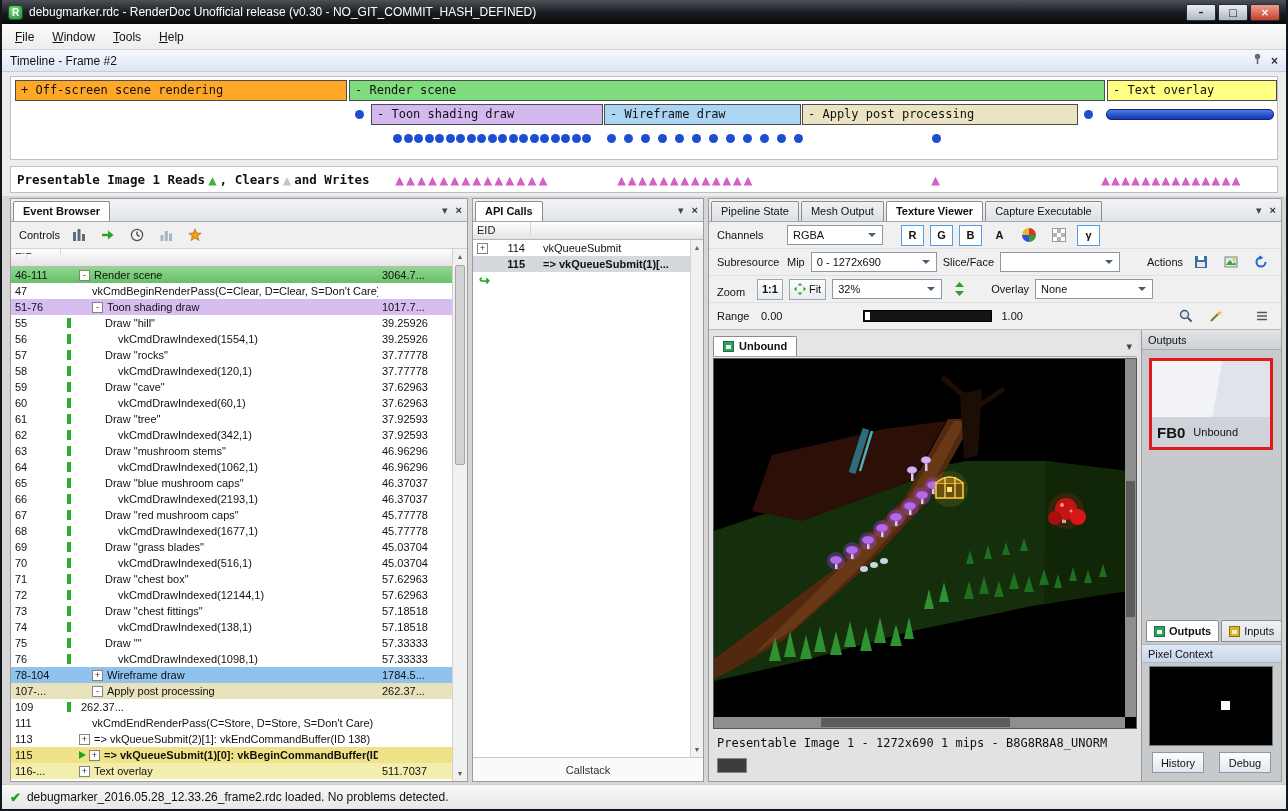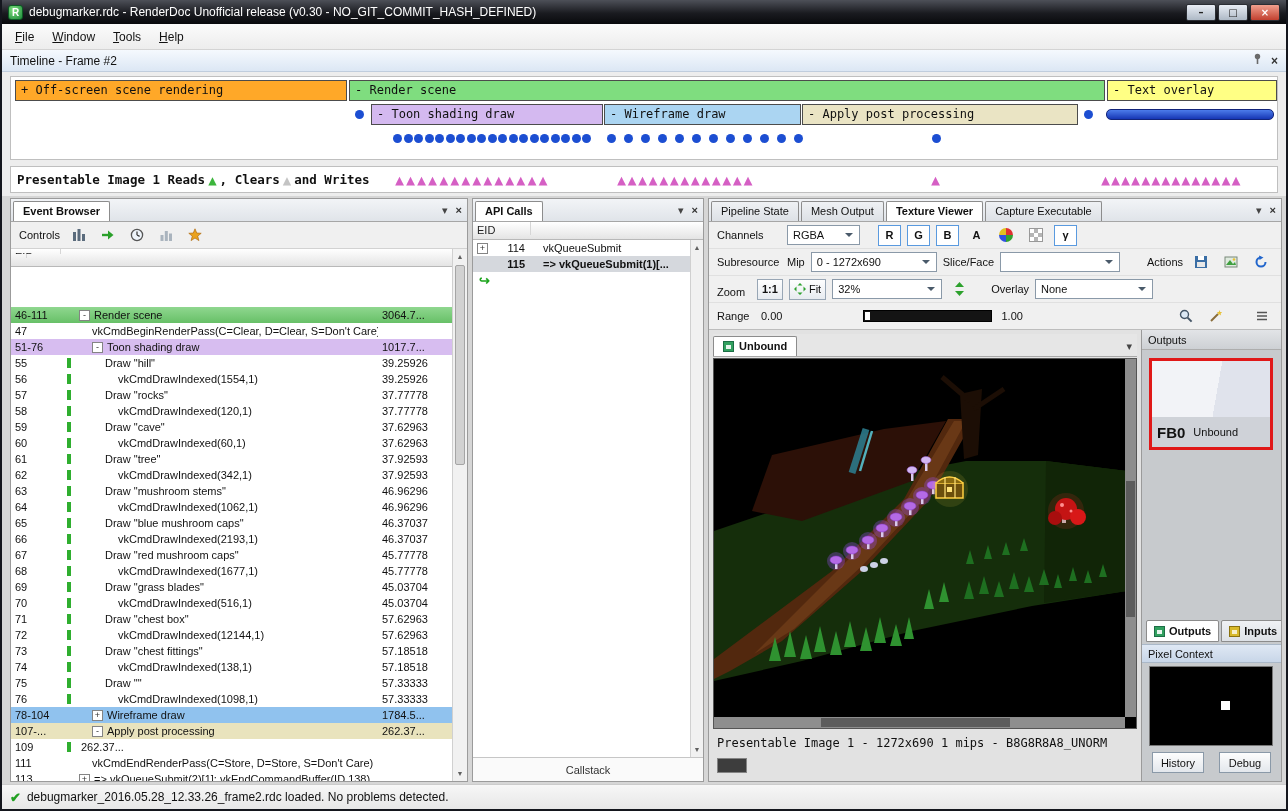--- a/index.html
+++ b/index.html
@@ -658,7 +658,7 @@
 
       <div class="tvrow">
         <span class="tvlabel" style="width:64px;">Channels</span>
-        <div class="combo" style="width:73px;">
+        <div class="combo" style="width:96px;">
           <span>RGBA</span>
             <i class="caret"></i>
         </div>

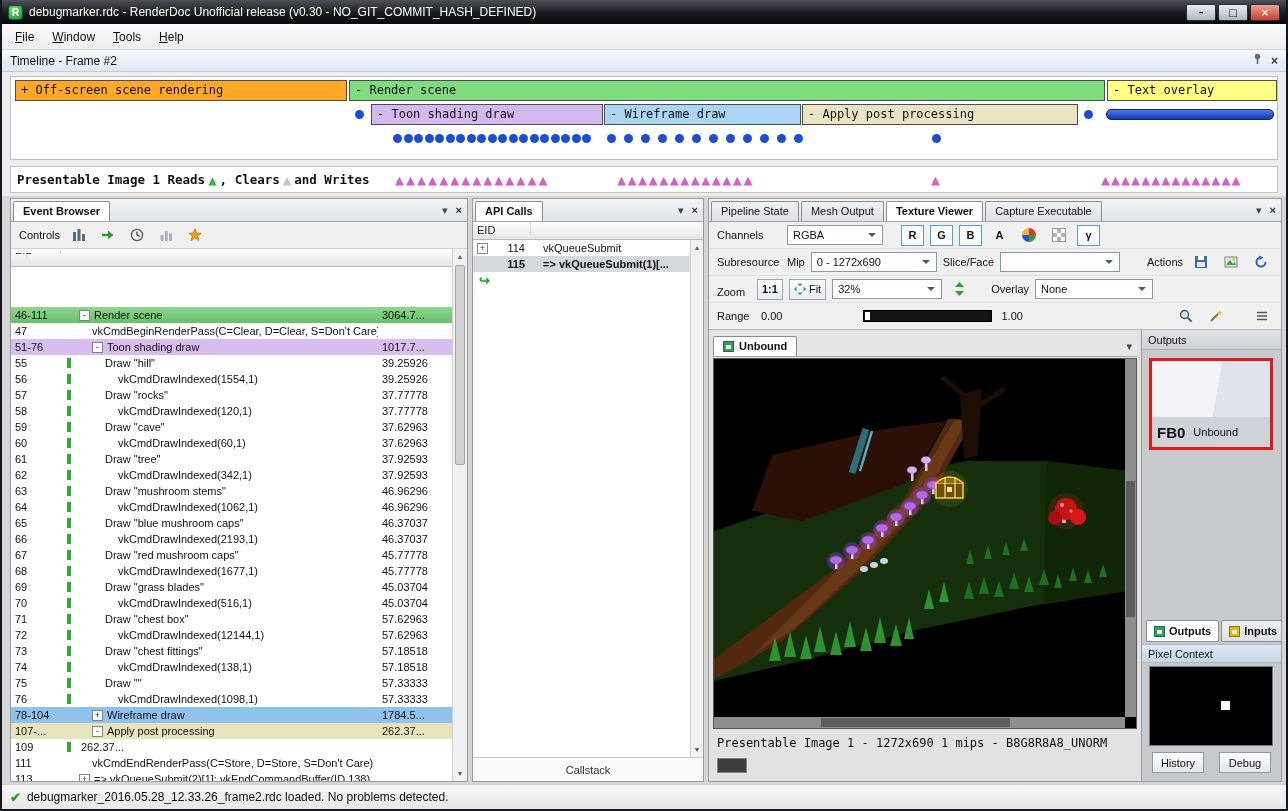--- a/index.html
+++ b/index.html
@@ -69,7 +69,7 @@
   .colheader { display:flex; height:18px; background:linear-gradient(#ffffff,#e4e4e4);
     border-bottom:1px solid #b8b8b8; color:#222;flex-direction:column; }
   .ch { padding:2px 4px; border-right:1px solid #d6d6d6; overflow:hidden; white-space:nowrap; }
-  #eb-rows { position:absolute; left:0; right:15px; top:68px; bottom:0; background:#fff; overflow:hidden;margin-top:40px; }
+  #eb-rows { position:absolute; left:0; right:15px; top:68px; bottom:0; background:#fff; overflow:hidden; }
   .erow { display:flex; height:16px; line-height:16px; white-space:nowrap; }
   .ceid { width:50px; flex:none; padding-left:4px; overflow:hidden; }
   .cflame { width:16px; flex:none; position:relative; }

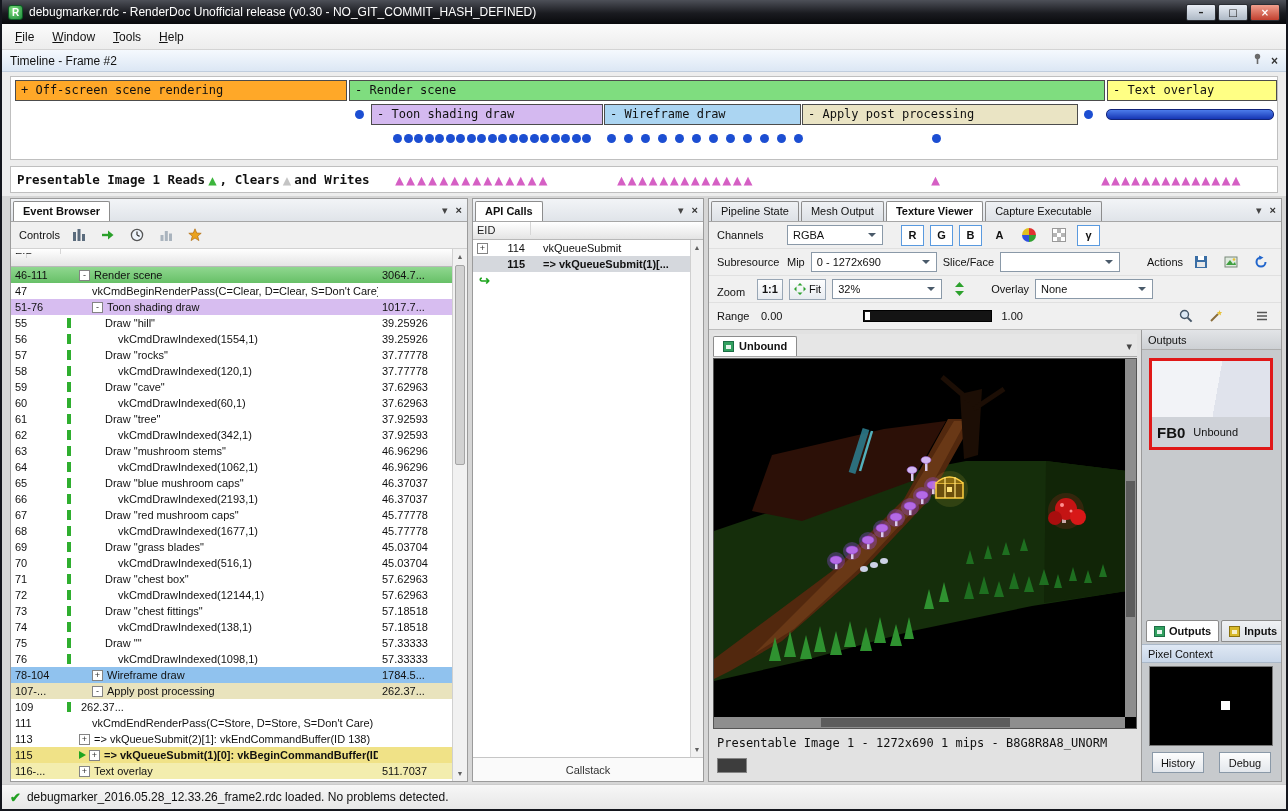--- a/index.html
+++ b/index.html
@@ -149,7 +149,7 @@
   #fb0-status { font-size:11px; }
   #side-tabs { position:absolute; left:4px; top:290px; display:flex; }
   .stab { height:22px; border:1px solid #8c8c8c; padding:3px 7px; display:flex; align-items:center; gap:4px;
-    background:linear-gradient(#eff1f4,#dde1e6); border-radius:2px 2px 0 0; margin-right:2px;font-weight:bold; }
+    background:linear-gradient(#eff1f4,#dde1e6); border-radius:2px 2px 0 0; margin-right:2px; }
   .stab.active { background:#fff; font-weight:bold; }
   .mini-win { width:11px; height:11px; border:1px solid #1c6e46; background:#31a05f; position:relative; }
   .mini-win::after { content:""; position:absolute; left:2px; top:3px; right:2px; bottom:2px; background:#e8f5ee; }

